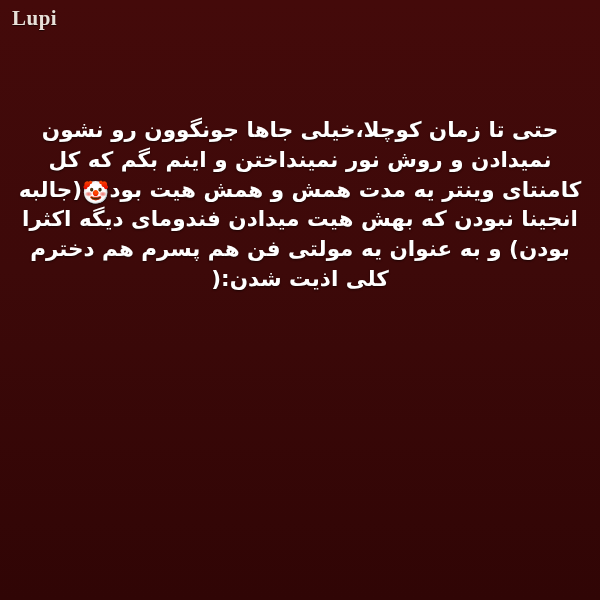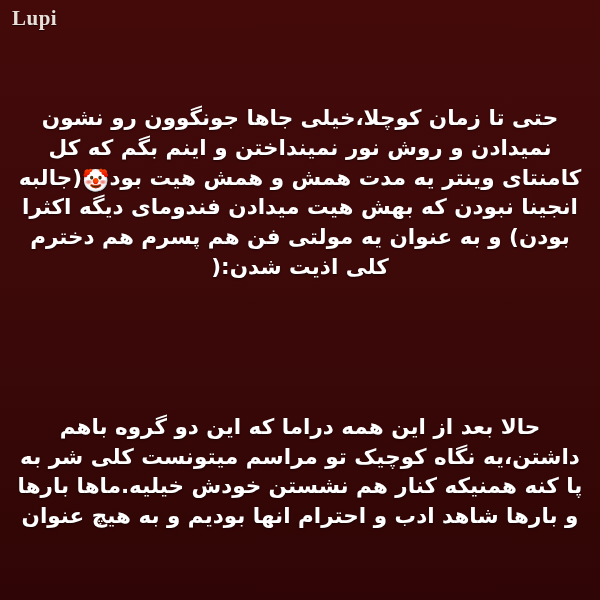--- a/index.html
+++ b/index.html
@@ -51,7 +51,7 @@
     word-wrap: break-word;
   }
   .para {
-    margin: 0 0 2px 0;
+    margin: 12px 0 2px 0;
     padding: 0;
   }
   .clown {

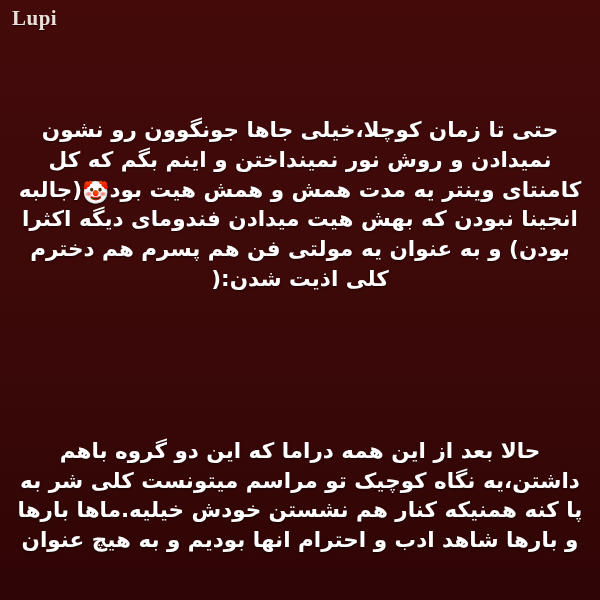--- a/index.html
+++ b/index.html
@@ -74,7 +74,6 @@
   <div class="text-body">
     <p class="para"><span>حتی تا زمان کوچلا،خیلی جاها جونگوون رو نشون نمیدادن و روش نور نمینداختن و اینم بگم که کل کامنتای وینتر یه مدت همش و همش هیت بود</span><span class="clown">🤡</span><span>(جالبه انجینا نبودن که بهش هیت میدادن فندومای دیگه اکثرا بودن) و به عنوان یه مولتی فن هم پسرم هم دخترم کلی اذیت شدن:(</span></p>
     <div class="spacer"></div>
-    <p class="para">حالا بعد از این همه دراما که این دو گروه باهم داشتن،یه نگاه کوچیک تو مراسم میتونست کلی شر به پا کنه همنیکه کنار هم نشستن خودش خیلیه.ماها بارها و بارها شاهد ادب و احترام انها بودیم و به هیچ عنوان</p>
   </div>
 
 </div>

